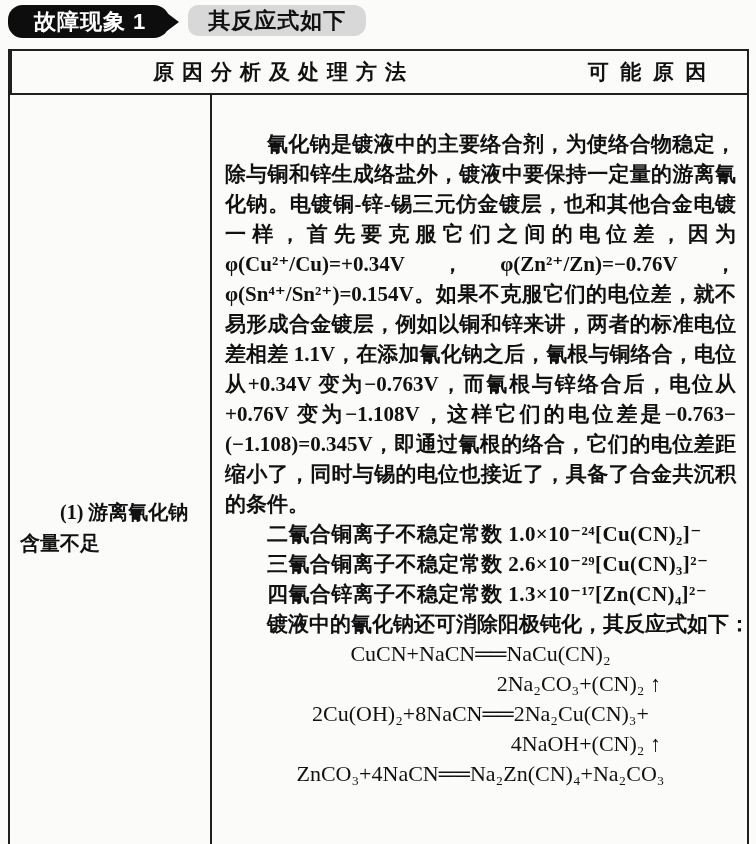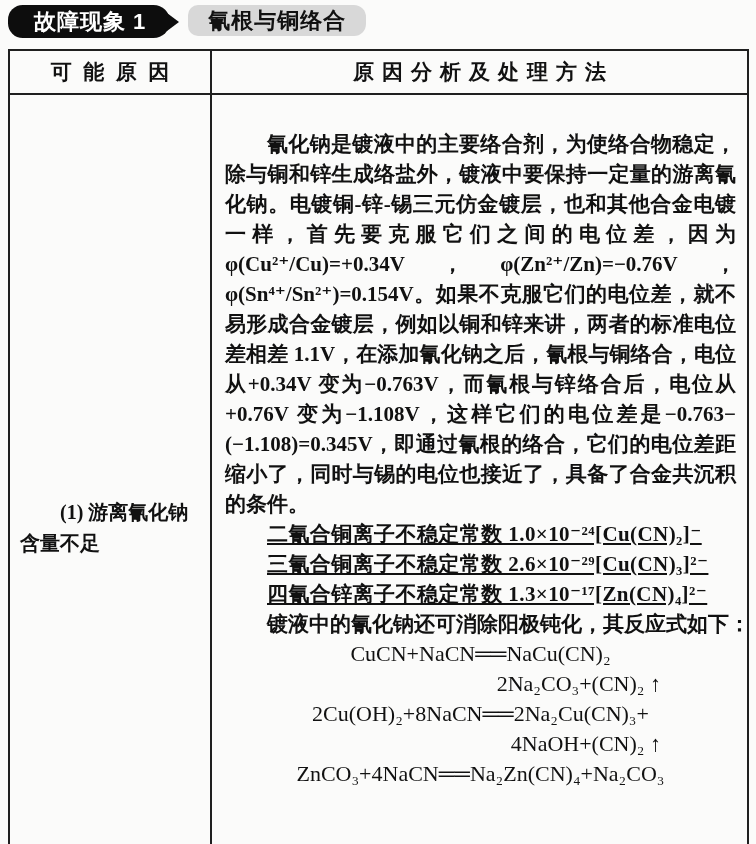--- a/index.html
+++ b/index.html
@@ -72,7 +72,7 @@
 
   <div class="badges">
     <div class="badge-black">故障现象 1</div>
-    <div class="badge-gray">氰根与铜络合</div>
+    <div class="badge-gray">其反应式如下</div>
   </div>
 
   <div class="faults-table">

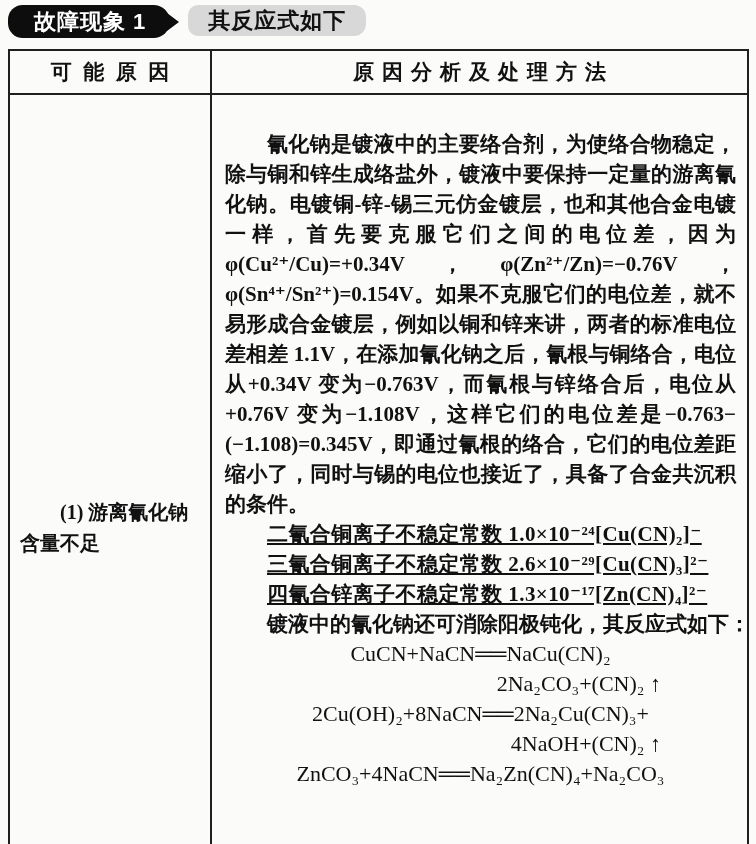--- a/index.html
+++ b/index.html
@@ -78,8 +78,8 @@
   <div class="faults-table">
 
     <div class="thead">
+      <div class="th th-analysis">原因分析及处理方法</div>
       <div class="th th-cause">可能原因</div>
-      <div class="th th-analysis">原因分析及处理方法</div>
     </div>
 
     <div class="tbody">

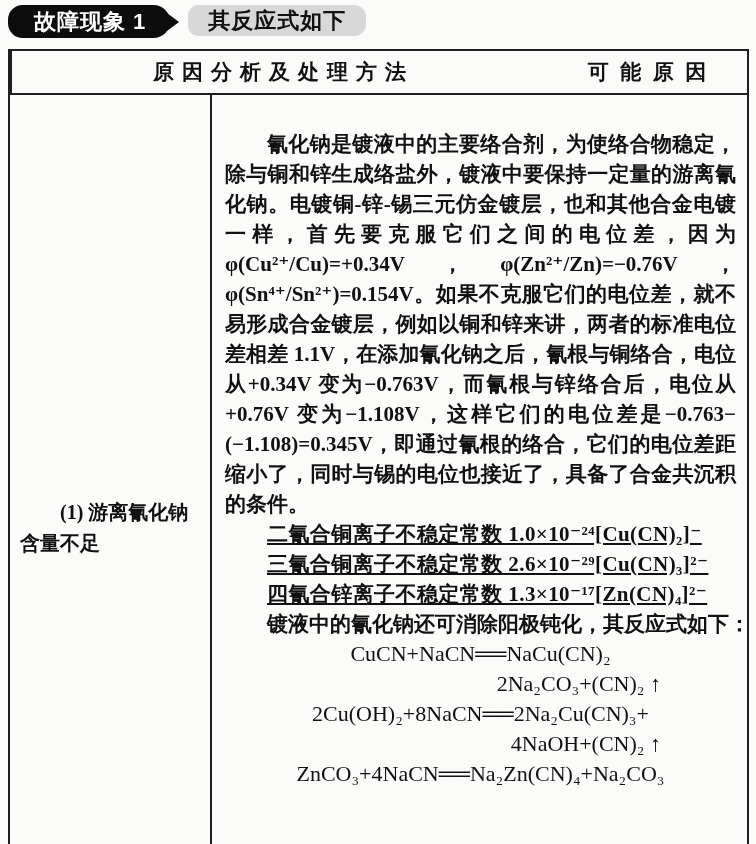--- a/index.html
+++ b/index.html
@@ -60,7 +60,7 @@
   .td-analysis{flex:1;border-left:2px solid var(--border);
     padding:7px 11px 0 13px;font-size:21px;line-height:30px;overflow:hidden;}
   .intro{text-indent:2em;text-align:justify;font-weight:600;margin-top:27px;}
-  .const-line{padding-left:2em;font-weight:600;white-space:nowrap;letter-spacing:0.02em;text-decoration:underline;}
+  .const-line{padding-left:2em;font-weight:600;white-space:nowrap;letter-spacing:0.02em;}
   .reaction-lead{padding-left:2em;font-weight:600;white-space:nowrap;text-align:right;}
   .eq{text-align:center;font-size:22px;font-weight:500;white-space:nowrap;}
   .eq-right{text-align:right;padding-right:75px;}

